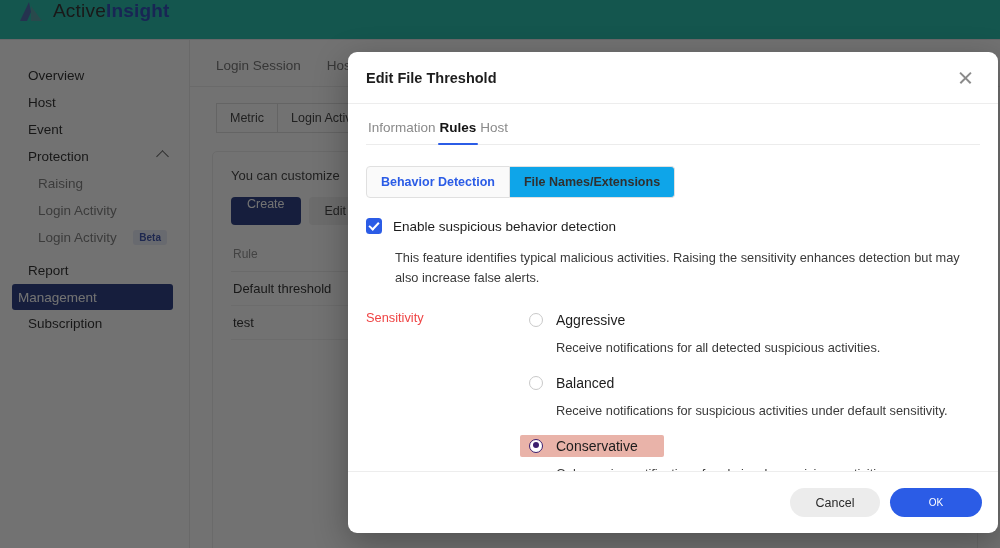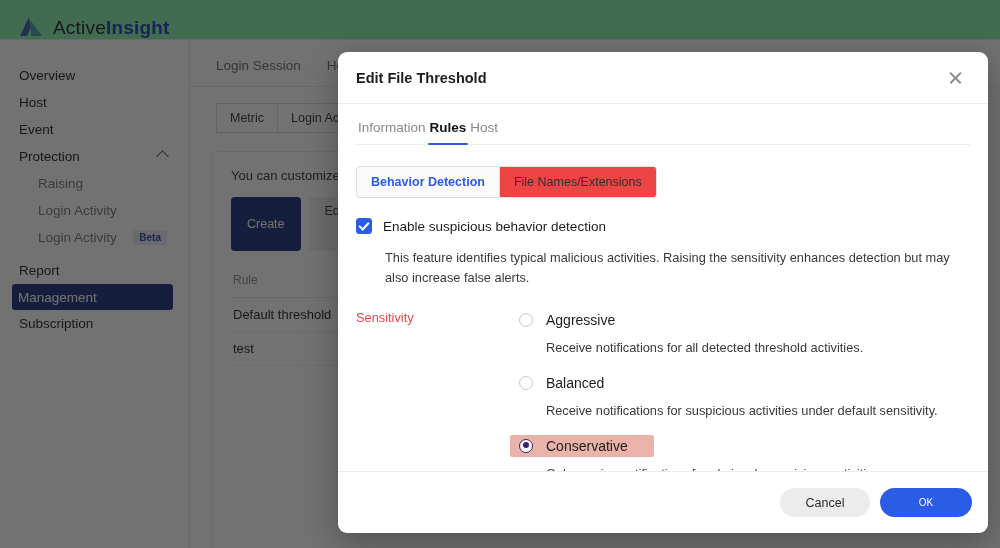--- a/index.html
+++ b/index.html
@@ -16,8 +16,8 @@
 
   .topbar {
     position: absolute; left: 0; top: 0; width: 1000px; height: 40px;
-    background: #86efac; border-bottom: 1px solid #e5e7eb;
-    display: flex; align-items: flex-end; padding-left: 18px;
+    background: #14b8a6; border-bottom: 1px solid #e5e7eb;
+    display: flex; align-items: flex-start; padding-left: 18px;
   }
   .logo-mark { width: 26px; height: 24px; margin-right: 9px; flex: none; }
   .logo-text { font-size: 19px; letter-spacing: .2px; color: #222; }

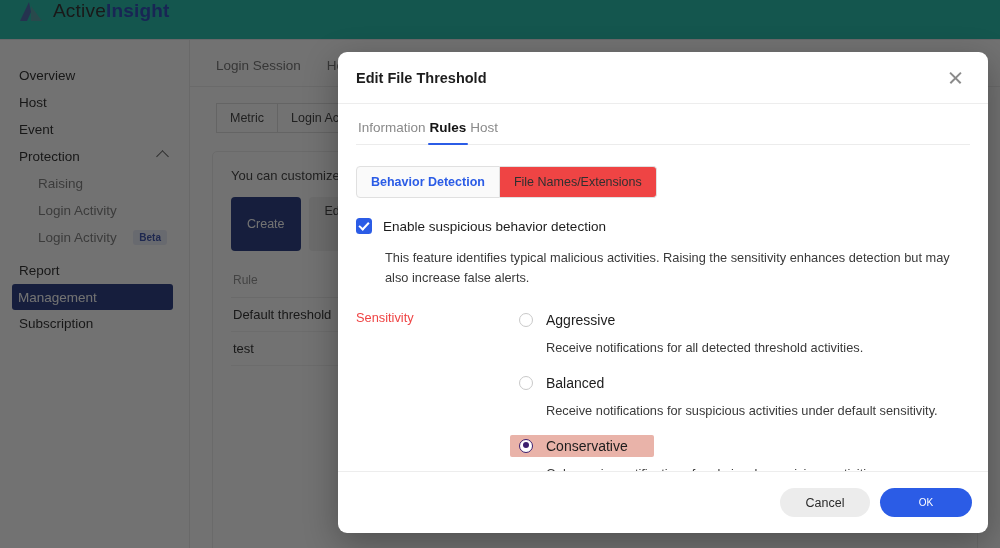--- a/index.html
+++ b/index.html
@@ -30,7 +30,7 @@
   }
   .nav-item {
     height: 27px; display: flex; align-items: center;
-    padding-left: 19px; font-size: 13.5px; color: #1c1c1c;
+    padding-left: 28px; font-size: 13.5px; color: #1c1c1c;
     position: relative; cursor: pointer;
   }
   .nav-item.sub { padding-left: 38px; color: #777; }

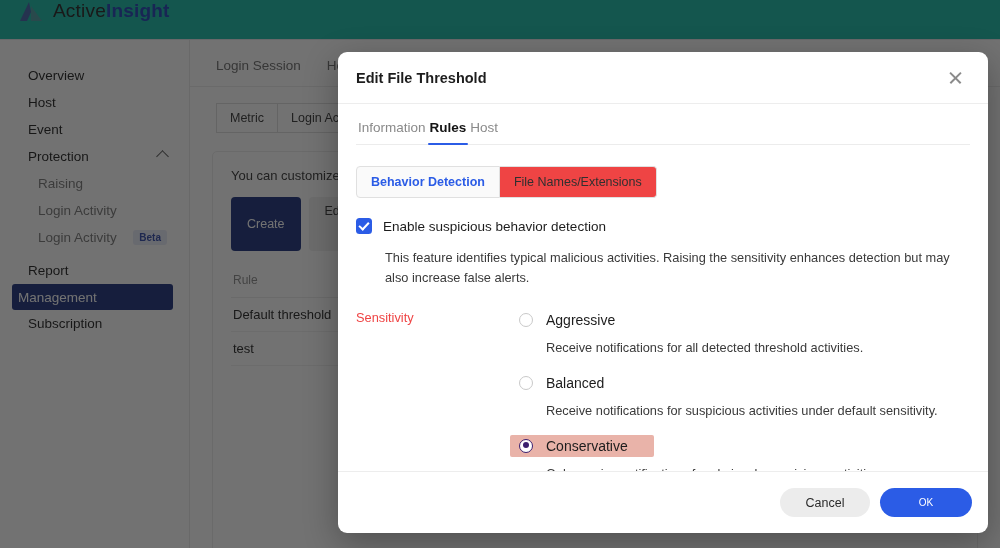--- a/index.html
+++ b/index.html
@@ -90,7 +90,7 @@
 
   
   .modal {
-    position: absolute; left: 338px; top: 52px; width: 650px; height: 481px;
+    position: absolute; left: 348px; top: 52px; width: 650px; height: 481px;
     background: #fff; border-radius: 9px; overflow: hidden;
     box-shadow: 0 10px 34px rgba(0,0,0,0.30);
     display: flex; flex-direction: column;

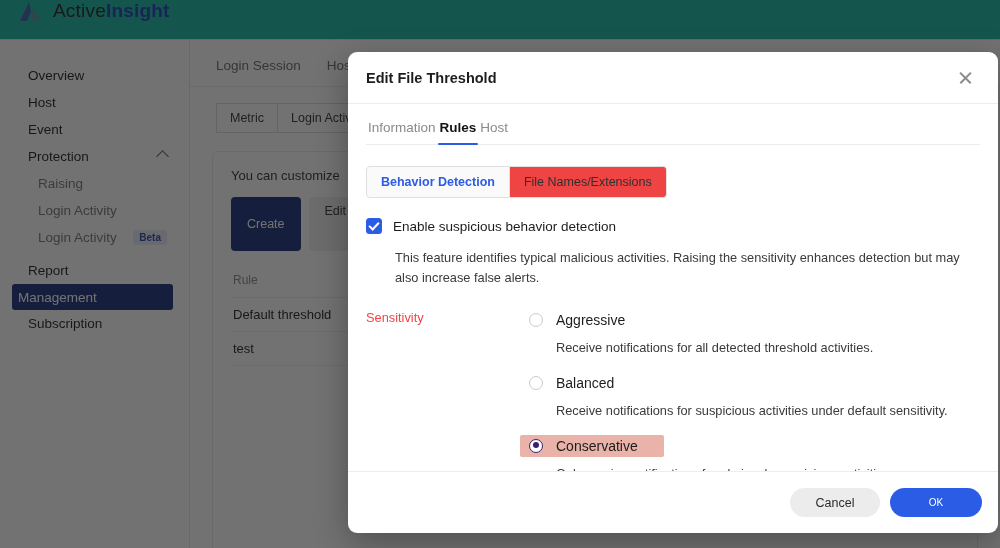--- a/index.html
+++ b/index.html
@@ -126,7 +126,7 @@
   .subtabs { display: flex; margin-top: 21px; }
   .subtab {
     border: 1px solid #e0e0e0; font-size: 12.5px; color: #303030;
-    padding: 8px 14px; background: #ef4444; cursor: pointer;
+    padding: 8px 14px; background: #0ea5e9; cursor: pointer; font-weight: bold;
   }
   .subtab:first-child { border-radius: 4px 0 0 4px; background: #fafafa; color: #2b5ce6; font-weight: 700; }
   .subtab:last-child { border-radius: 0 4px 4px 0; border-left: none; }

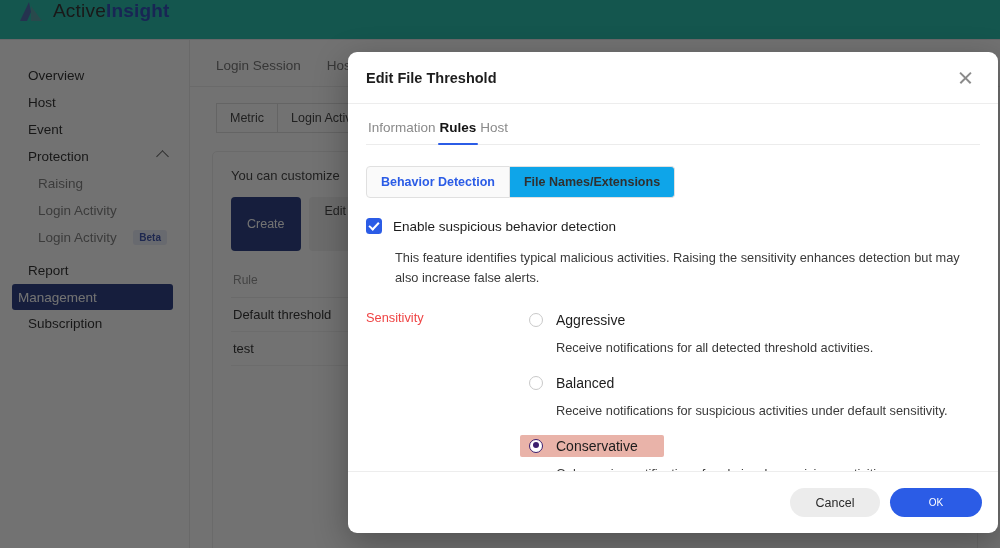--- a/index.html
+++ b/index.html
@@ -70,7 +70,7 @@
   .btn-row { display: flex; gap: 8px; margin-top: 14px; }
   .btn-create {
     background: #1a2f7a; color: #fff; font-size: 12.5px;
-    padding: 20px 16px; border-radius: 4px;
+    padding: 0 16px; border-radius: 4px;
   }
   .btn-edit {
     background: #f0f0f0; color: #333; font-size: 12.5px;

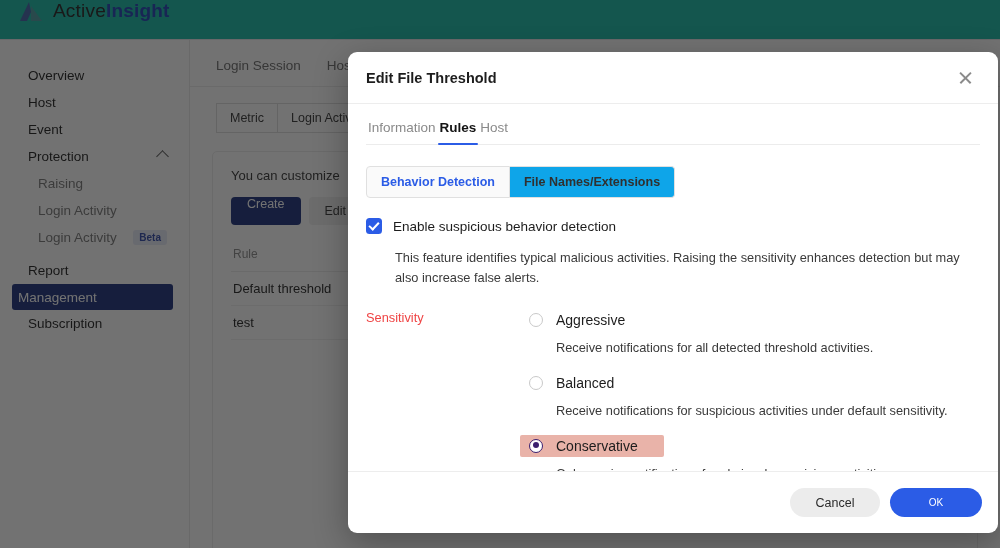--- a/index.html
+++ b/index.html
@@ -298,7 +298,7 @@
             <span class="radio"></span>
             <span class="opt-label">Aggressive</span>
           </div>
-          <div class="opt-desc">Receive notifications for all detected threshold activities.</div>
+          <div class="opt-desc">Receive notifications for all detected suspicious activities.</div>
 
           <div class="opt">
             <span class="radio"></span>

